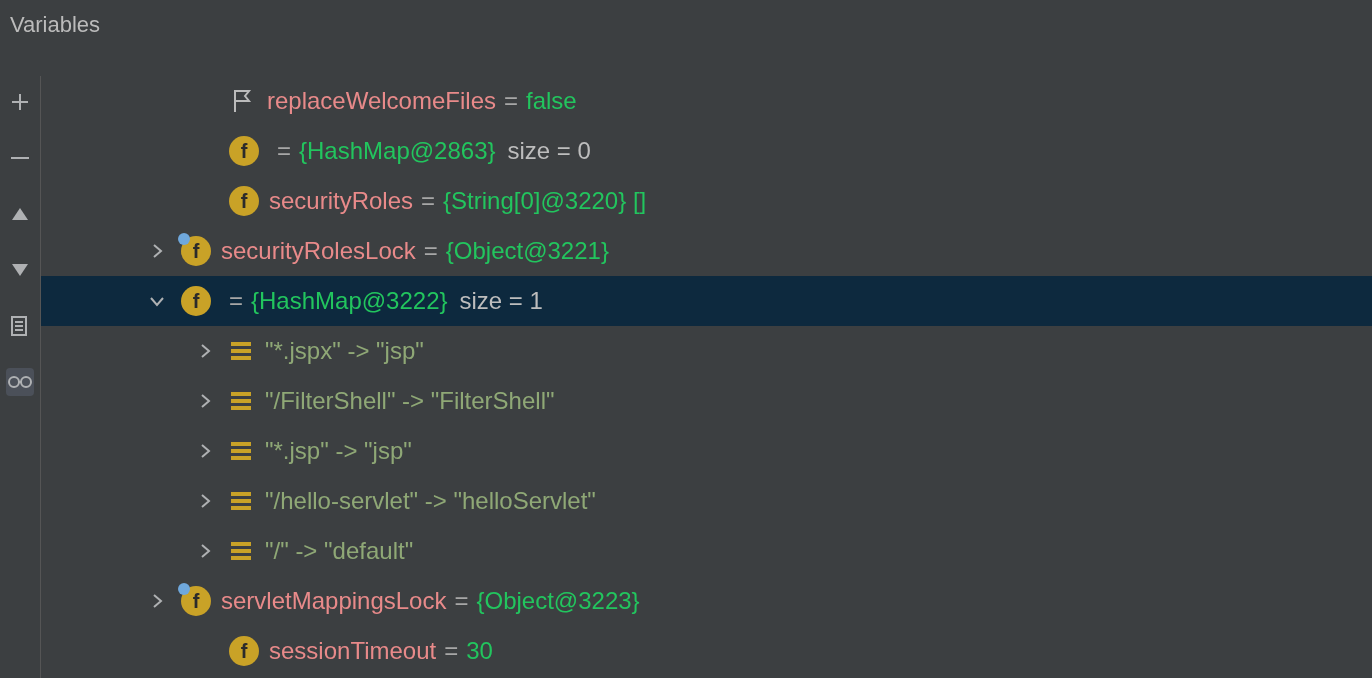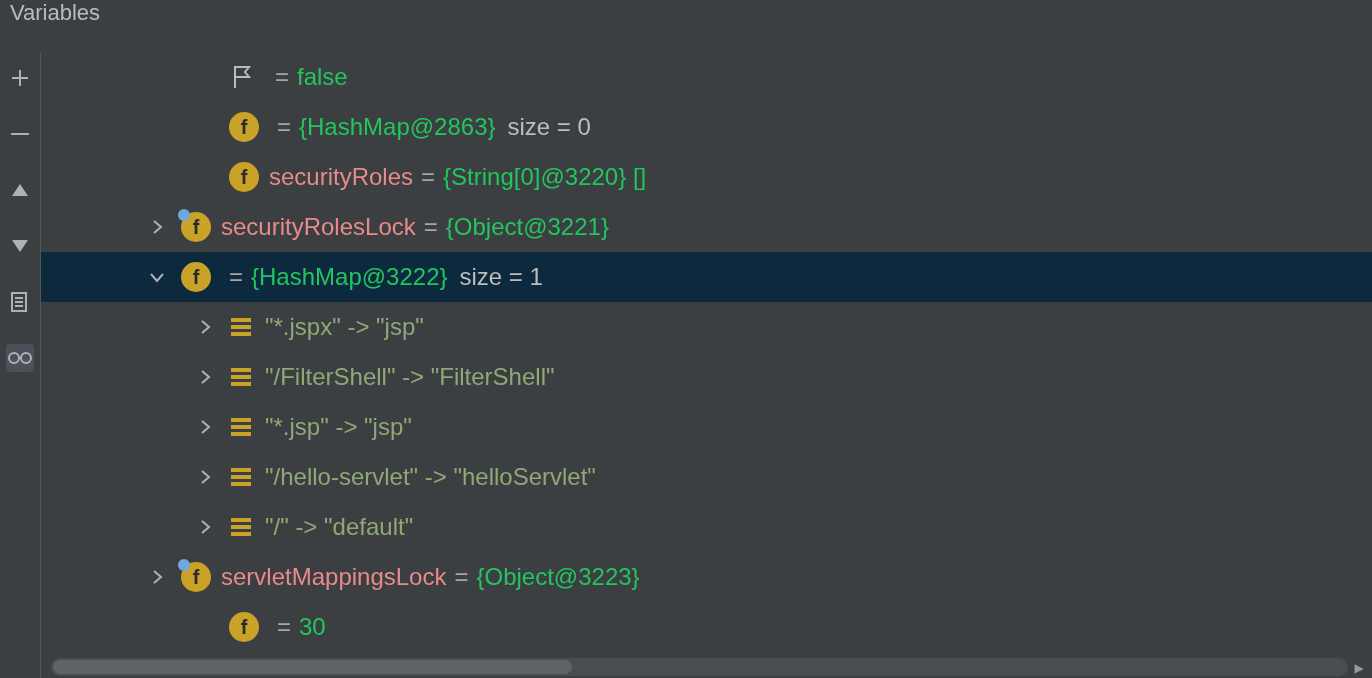--- a/index.html
+++ b/index.html
@@ -16,7 +16,7 @@
   .panel-title {
     height: 48px;
     line-height: 22px;
-    padding: 2px 10px;
+    padding: 14px 10px;
     color: #bbbbbb;
     font-size: 22px;
   }

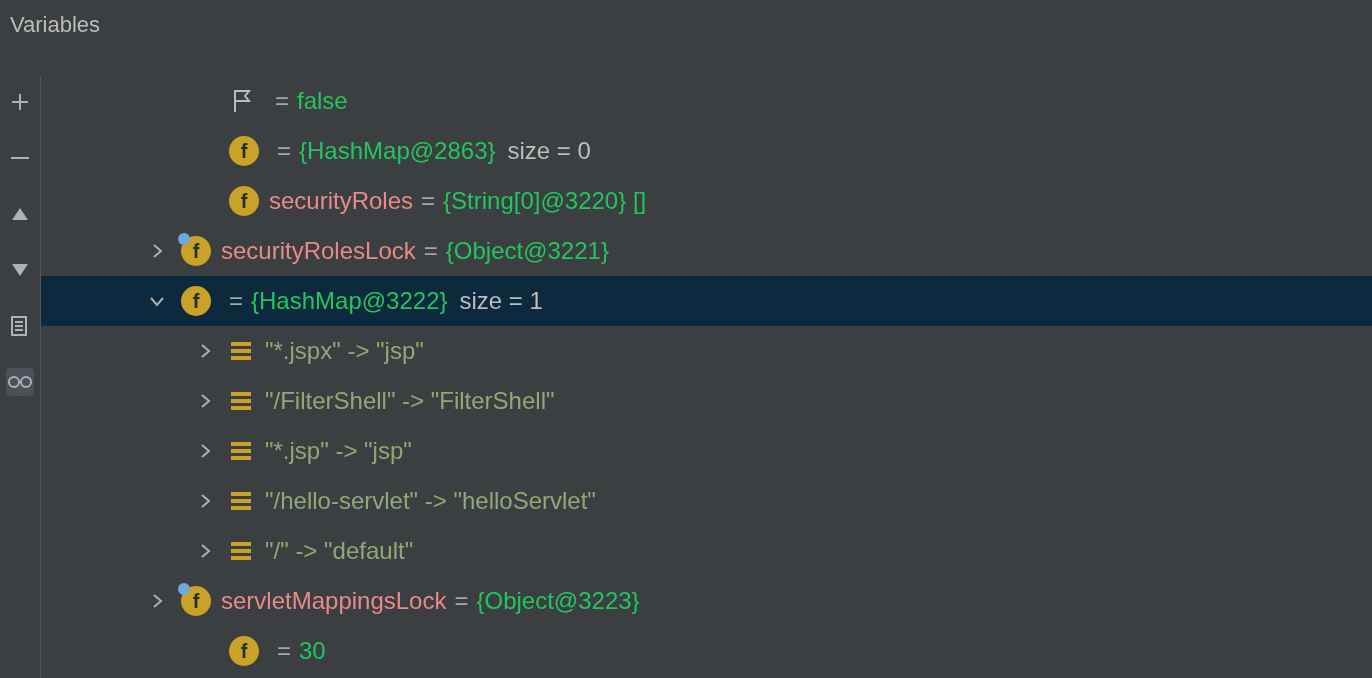--- a/index.html
+++ b/index.html
@@ -198,6 +198,7 @@
             <path d="M6 4 h14 l-4 5 l4 5 h-14 z" fill="none" stroke="#bbbbbb" stroke-width="2"></path>
           </svg>
         </span>
+        <span class="var-name">replaceWelcomeFiles</span>
         <span class="op">=</span>
         <span class="obj">false</span>
       </div>

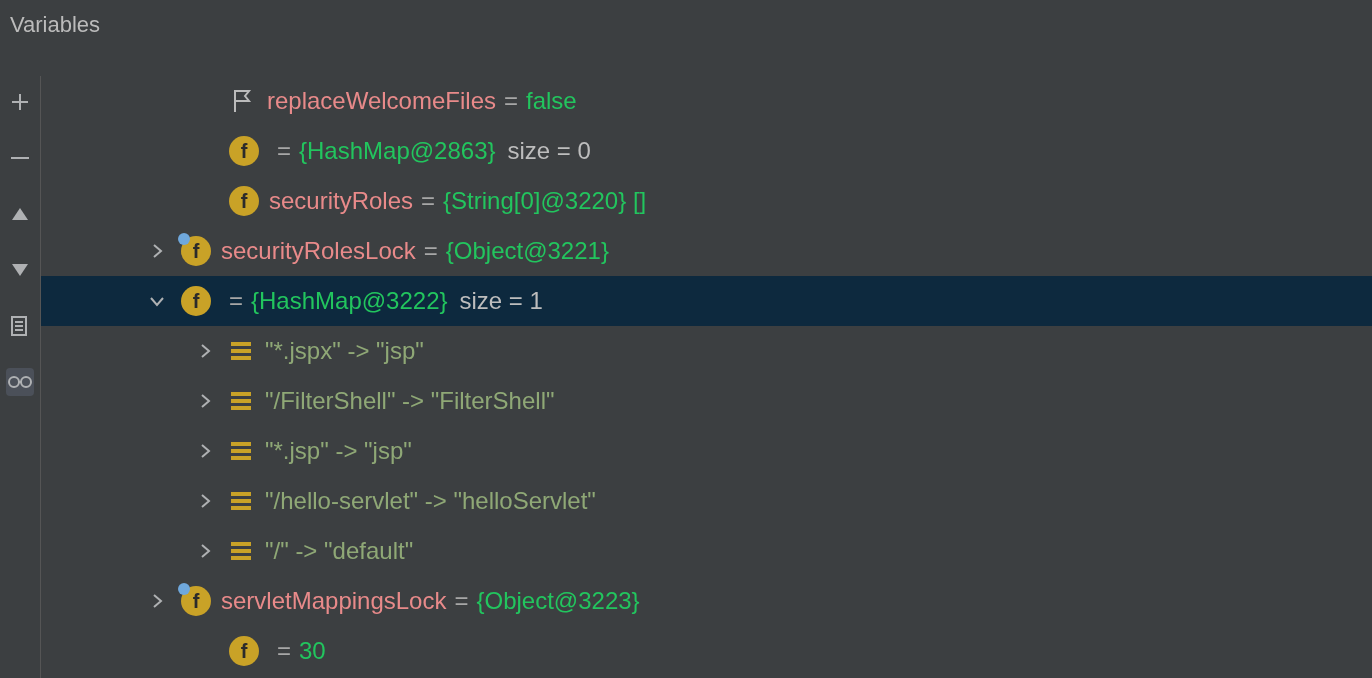--- a/index.html
+++ b/index.html
@@ -349,6 +349,7 @@
         <span class="arrow"></span>
         <span class="spacer" style="width:12px"></span>
         <span class="badge badge-f">f</span>
+        <span class="var-name">sessionTimeout</span>
         <span class="op">=</span>
         <span class="obj">30</span>
       </div>

